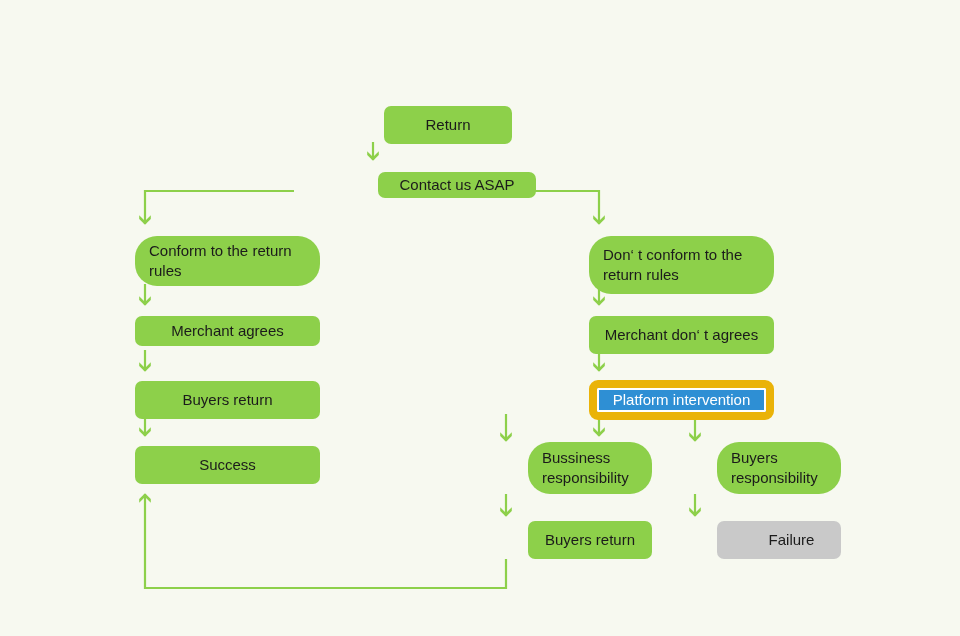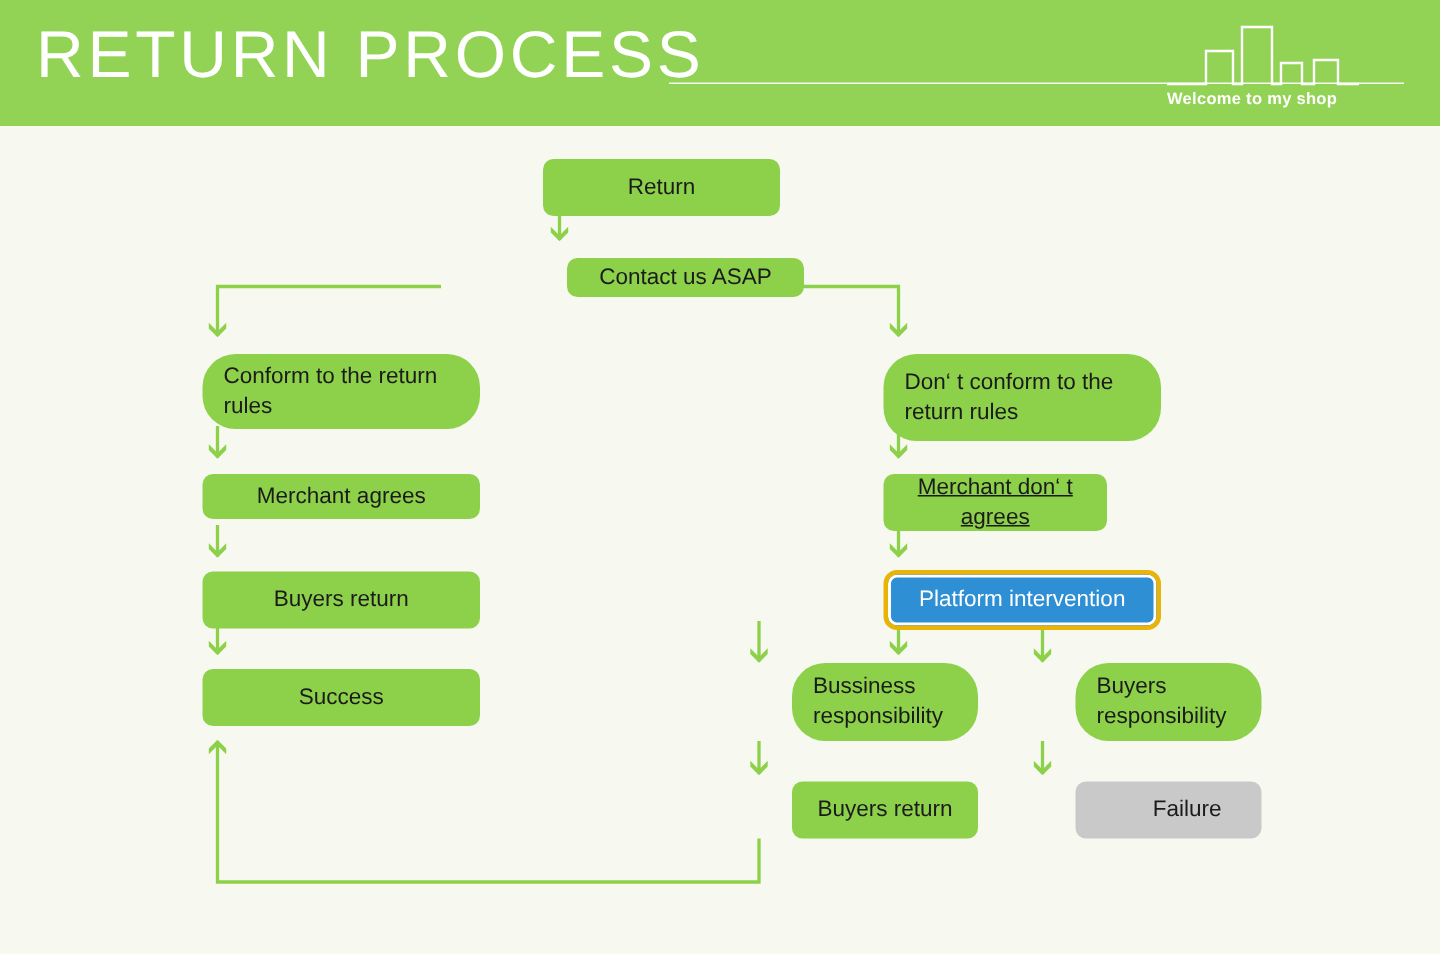--- a/index.html
+++ b/index.html
@@ -132,16 +132,6 @@
 
 <div id="page">
 
-  <div id="header">
-    <div id="header-title">RETURN PROCESS</div>
-    <div id="header-rule"></div>
-
-    <svg id="header-skyline" viewBox="0 0 128 44" fill="none" xmlns="http://www.w3.org/2000/svg">
-      <path d="M0 42 L26 42 L26 20 L44 20 L44 42 L50 42 L50 4 L70 4 L70 42 L76 42 L76 28 L90 28 L90 42 L98 42 L98 26 L114 26 L114 42 L128 42" stroke="#ffffff" stroke-width="1.6" fill="none" stroke-linejoin="miter"></path>
-    </svg>
-
-    <div id="header-tagline">Welcome to my shop</div>
-  </div>
   <div id="header-bottom-strip"></div>
 
   <div id="flow">

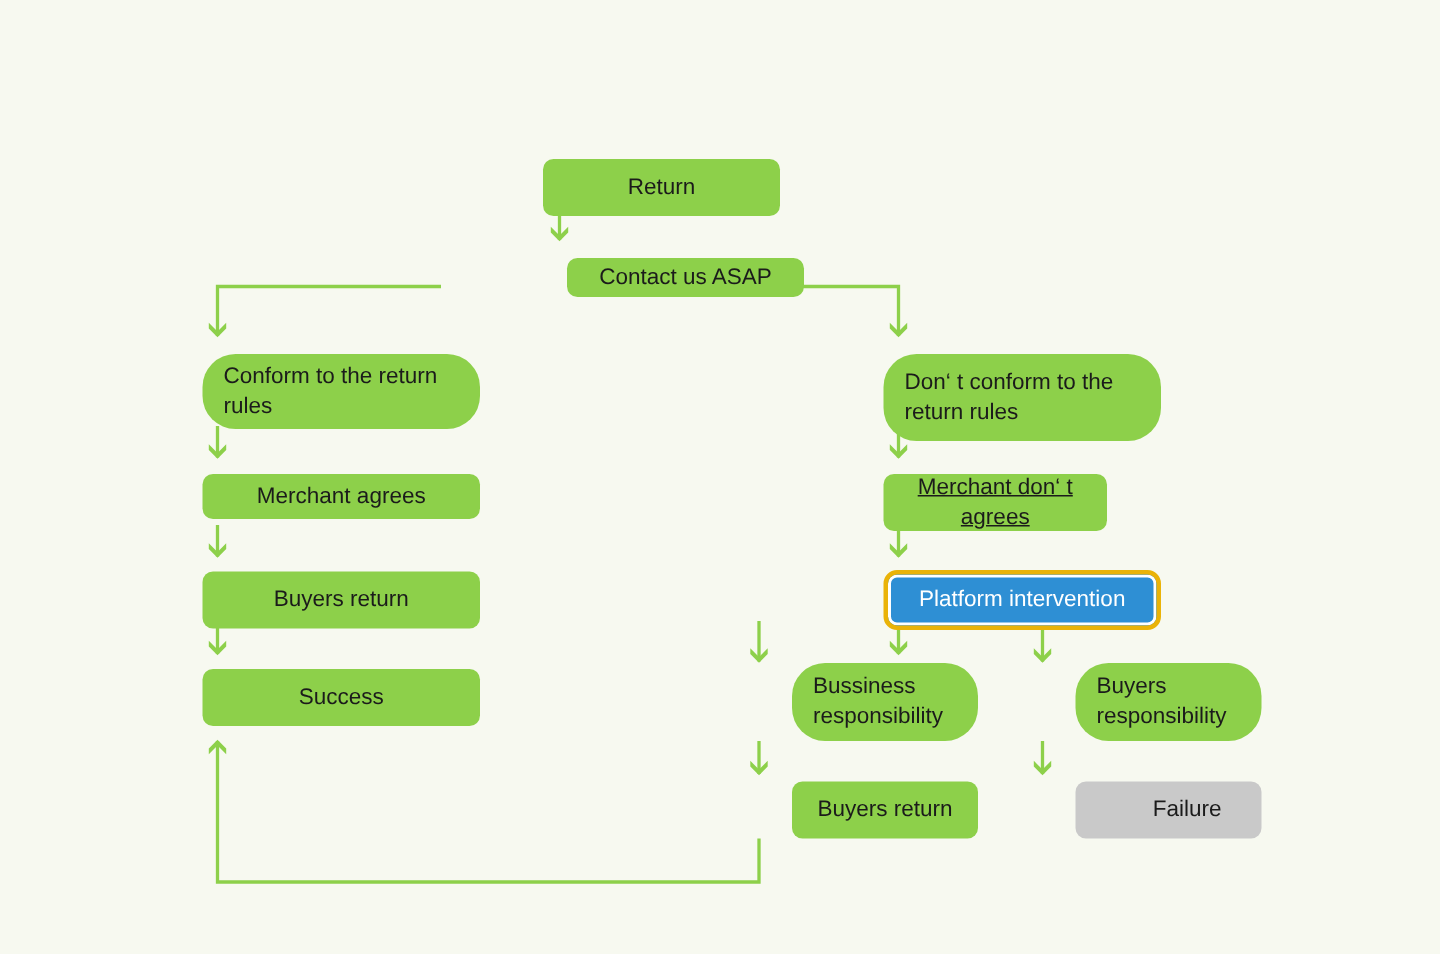--- a/index.html
+++ b/index.html
@@ -173,7 +173,7 @@
       </g>
     </svg>
 
-    <div class="node center" style="left:362px; top:22px; width:158px; height:38px;">
+    <div class="node center" style="left:384px; top:22px; width:128px; height:38px;">
       <span class="label">Return</span>
     </div>
 

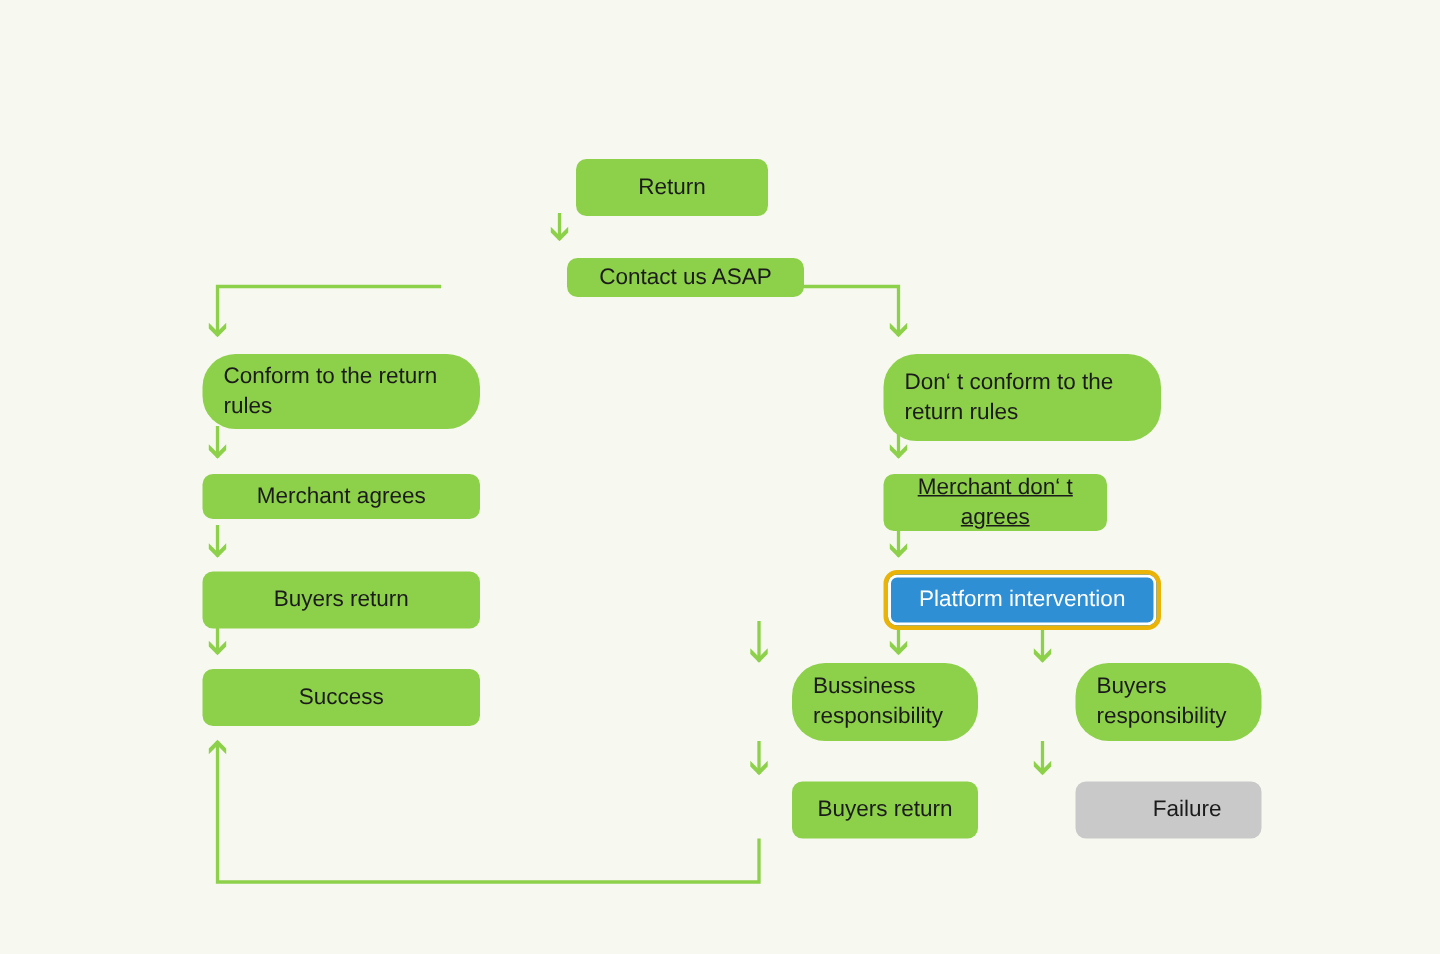--- a/index.html
+++ b/index.html
@@ -201,7 +201,7 @@
       <span class="label">Don‘ t conform to the return rules</span>
     </div>
 
-    <div class="node center" style="left:589px; top:232px; width:149px; height:38px;text-decoration:underline;">
+    <div class="node center" style="left:589px; top:232px; width:185px; height:38px;">
       <span class="label">Merchant don‘ t agrees</span>
     </div>
 

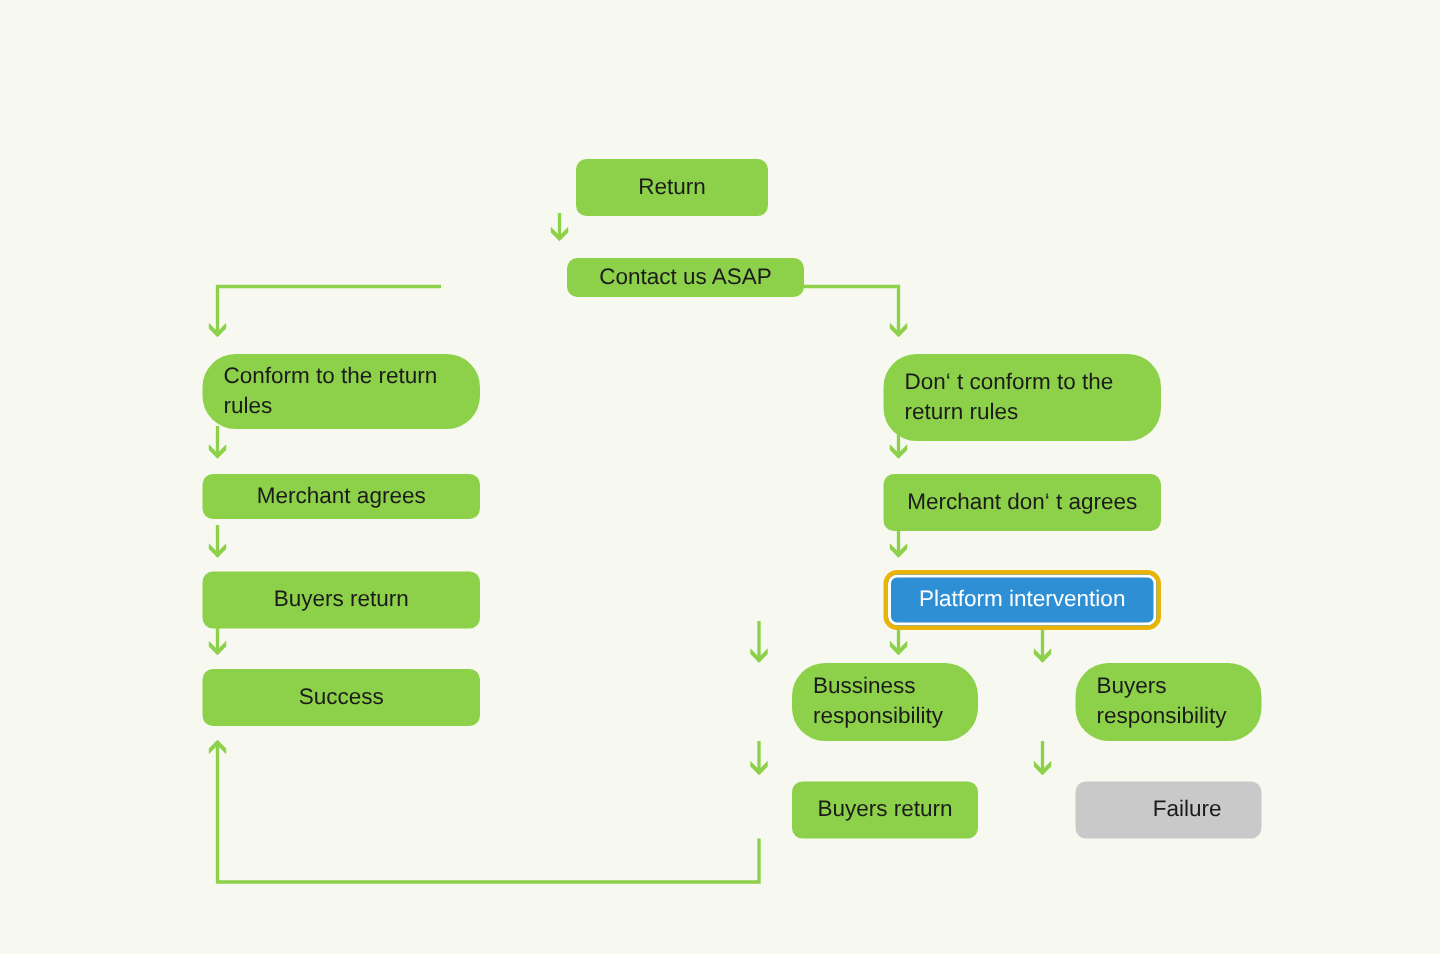--- a/index.html
+++ b/index.html
@@ -122,7 +122,7 @@
   .node.blue {
     background: #2e8fd4;
     color: #ffffff;
-    border: 3px solid #eab308;
+    border: 8px solid #eab308;
     box-shadow: inset 0 0 0 2px #ffffff;
     border-radius: 9px;
   }

